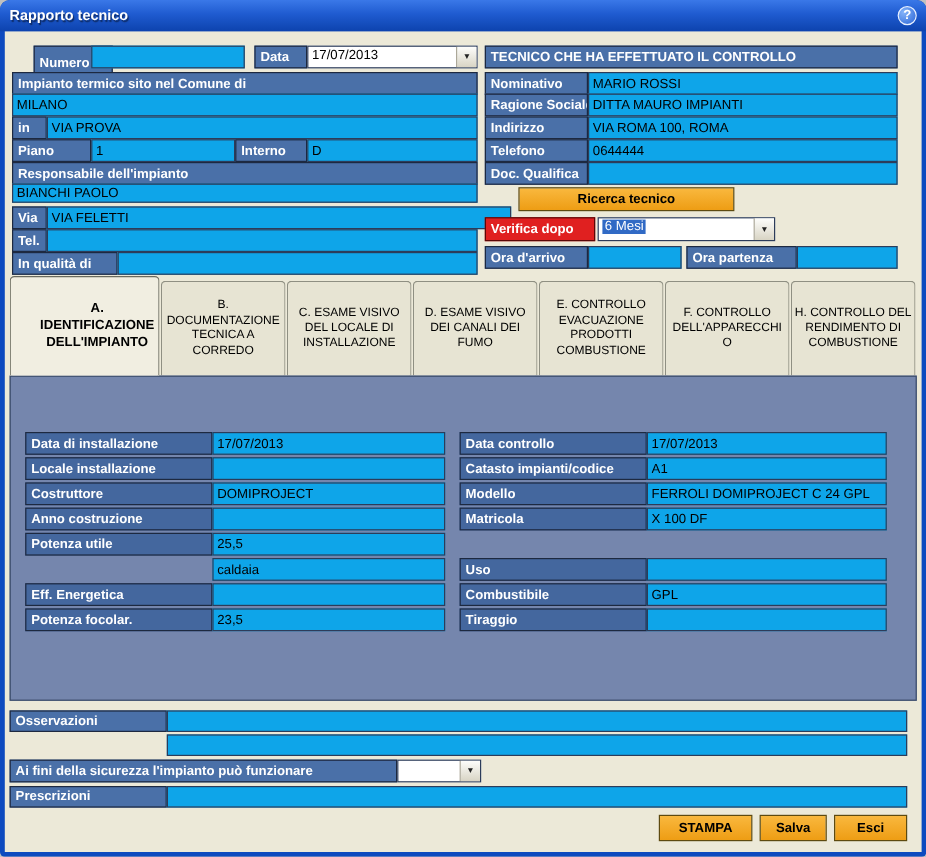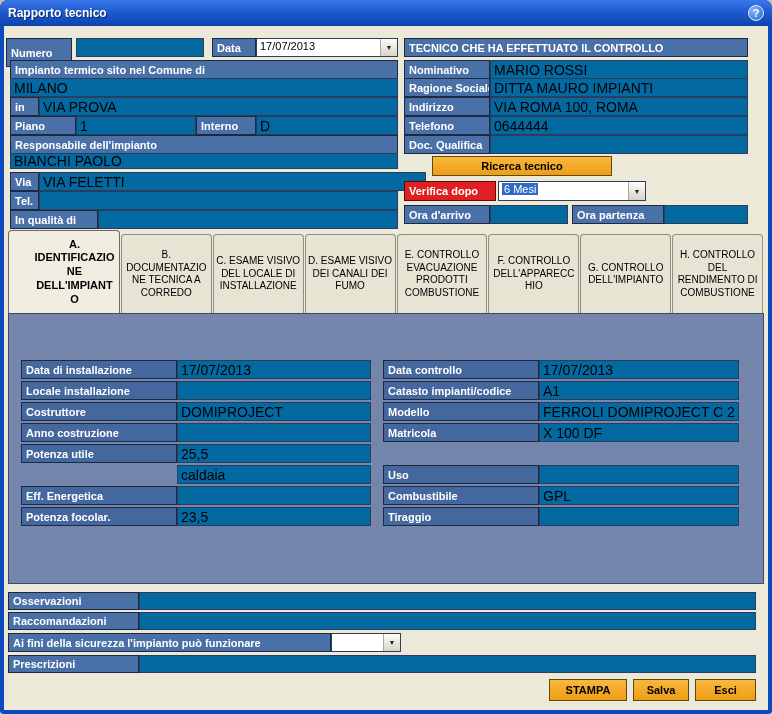--- a/index.html
+++ b/index.html
@@ -114,7 +114,7 @@
     </div>
   </div>
 
-  <div class="lbl" style="left:6px;top:38px;width:66px;height:29px">Numero</div>
+  <div class="lbl" style="left:28px;top:38px;width:66px;height:29px">Numero</div>
   <input class="field" style="left: 76px; top: 38px; width: 128px; height: 19px;" value="">
   <div class="lbl" style="left:212px;top:38px;width:44px;height:19px">Data</div>
   <div class="combo" style="left:256px;top:38px;width:142px;height:19px">

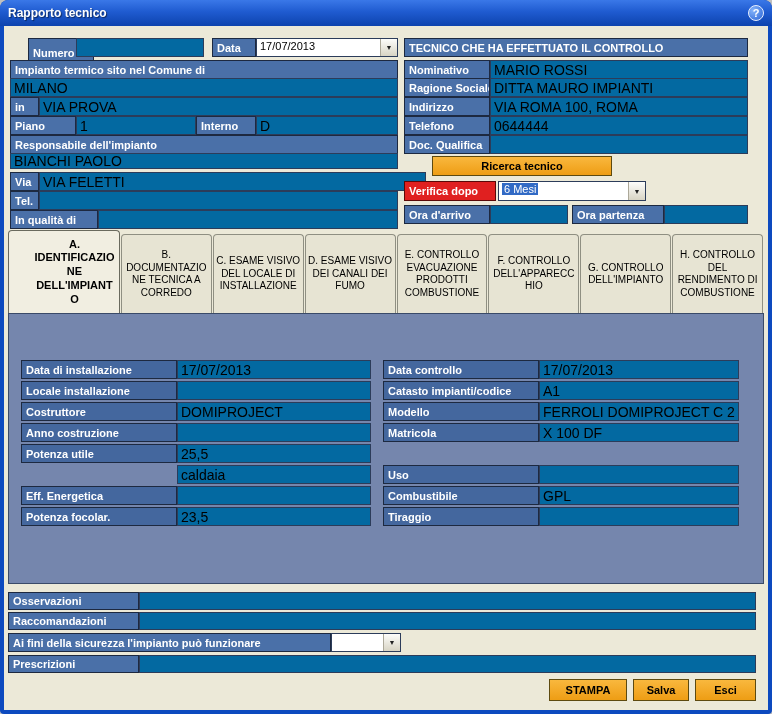--- a/index.html
+++ b/index.html
@@ -46,8 +46,8 @@
   .lbl.red { background:#e02020; border-color:#5a0808; }
 
   .field {
-    position:absolute; background:#0369a1; border:1px solid #2c3c5a;
-    font-size:14px; color:#000; padding:0 3px;
+    position:absolute; background:#0ea5e9; border:1px solid #2c3c5a;
+    font-size:11px; color:#000; padding:0 3px;
     font-family:"Liberation Sans", sans-serif; outline:none;
   }
 

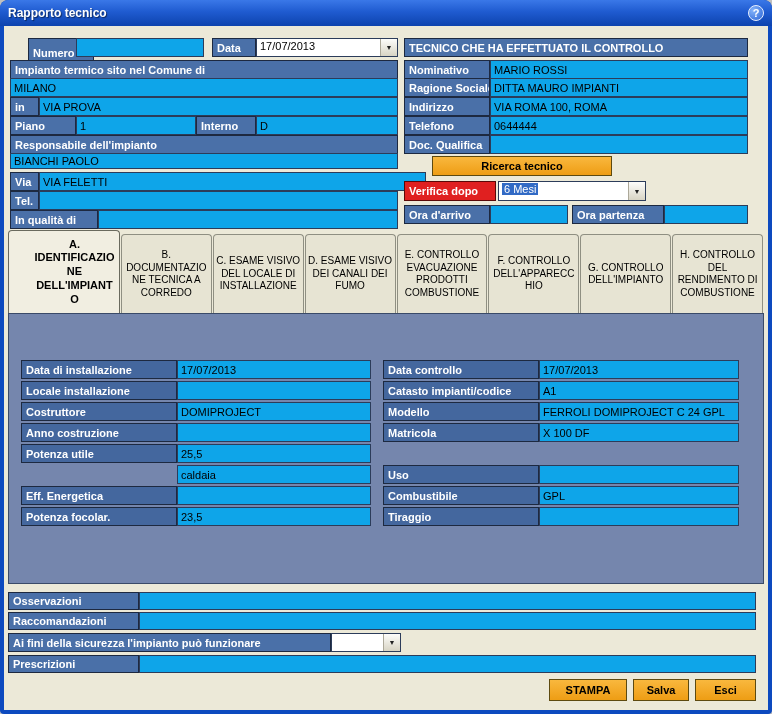--- a/index.html
+++ b/index.html
@@ -195,9 +195,6 @@
         <span>F. CONTROLLO DELL'APPARECCHIO</span>
       </div>
     <div class="tab">
-        <span>G. CONTROLLO DELL'IMPIANTO</span>
-      </div>
-    <div class="tab">
         <span>H. CONTROLLO DEL RENDIMENTO DI COMBUSTIONE</span>
       </div>
   </div>

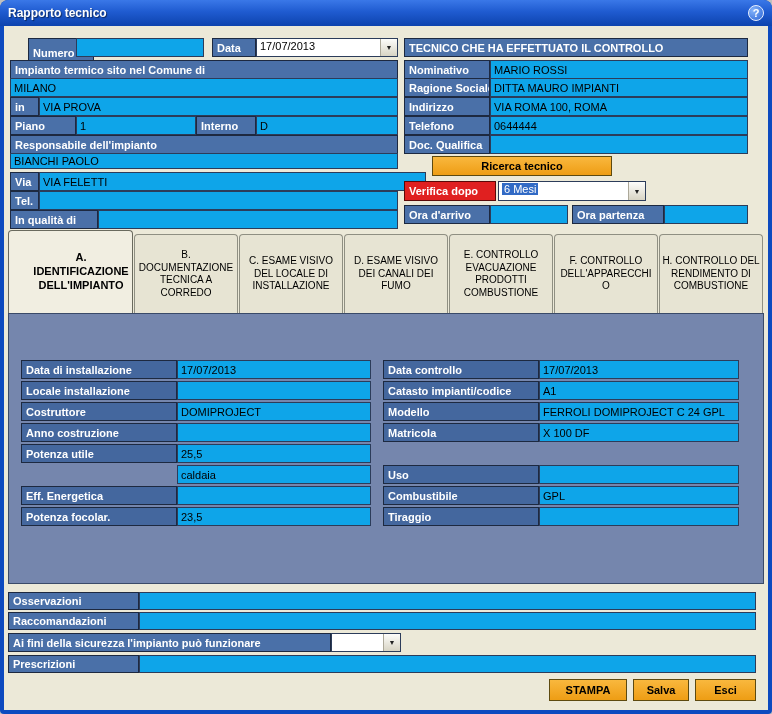--- a/index.html
+++ b/index.html
@@ -242,7 +242,6 @@
   <div class="lbl" style="left:8px;top:592px;width:131px;height:18px">Osservazioni</div>
   <input class="field" style="left: 139px; top: 592px; width: 617px; height: 18px;" value="">
 
-  <div class="lbl" style="left:8px;top:612px;width:131px;height:18px">Raccomandazioni</div>
   <input class="field" style="left: 139px; top: 612px; width: 617px; height: 18px;" value="">
 
   <div class="lbl" style="left:8px;top:633px;width:323px;height:19px">Ai fini della sicurezza l'impianto può funzionare</div>

